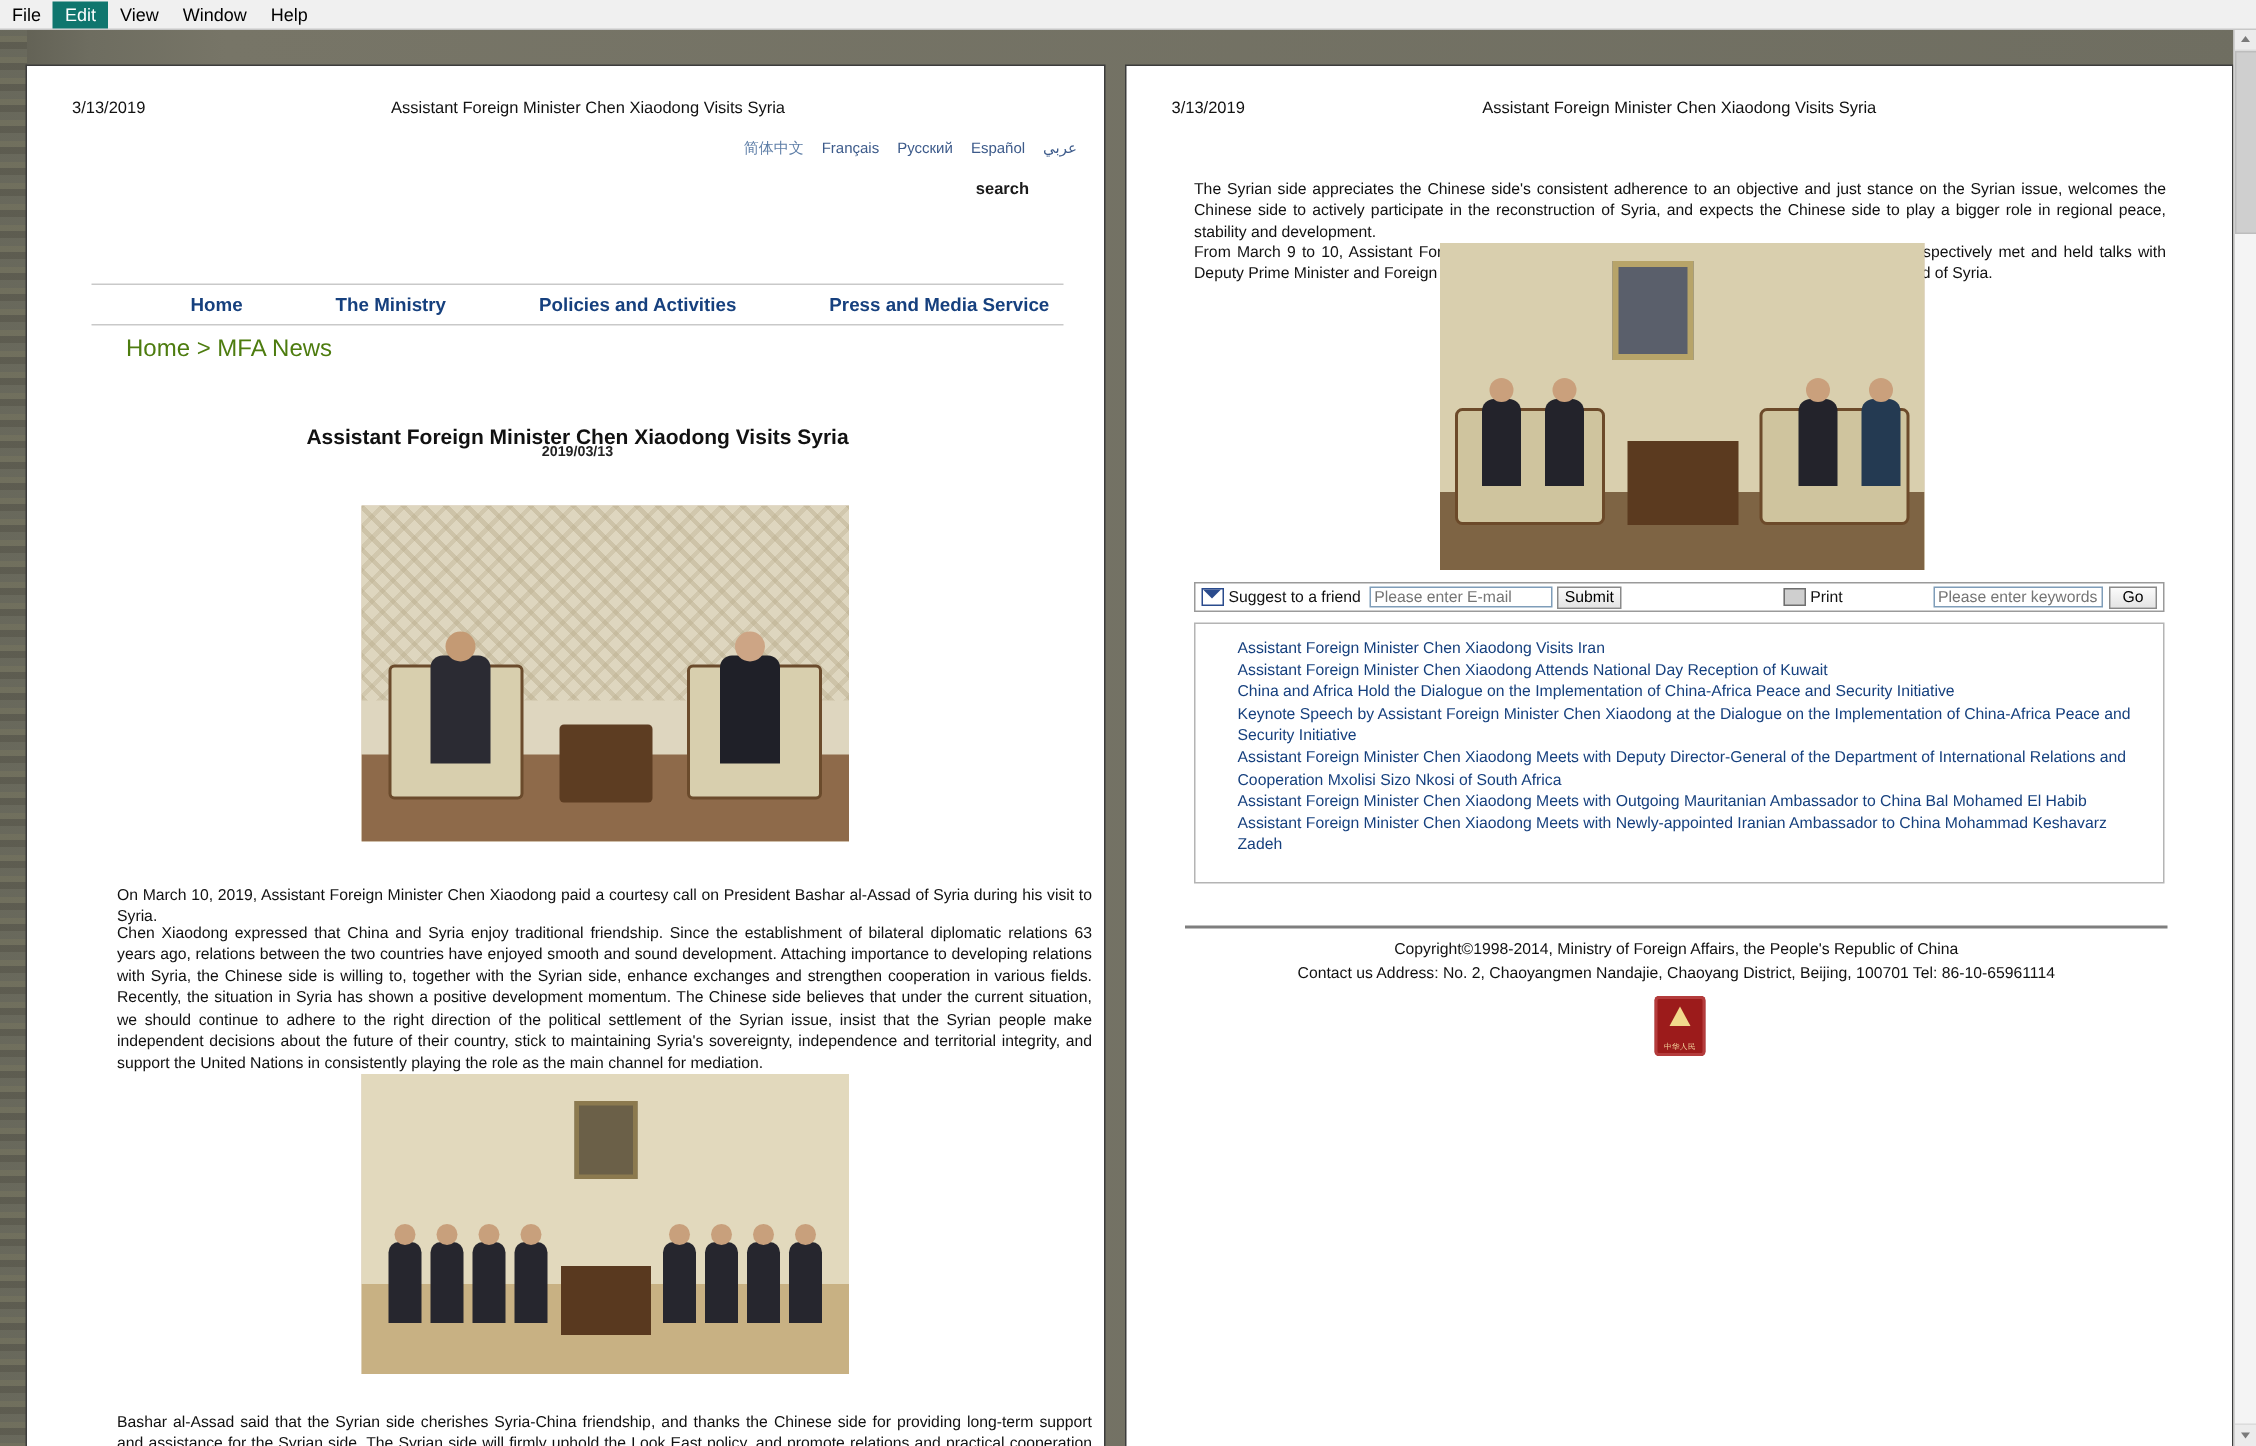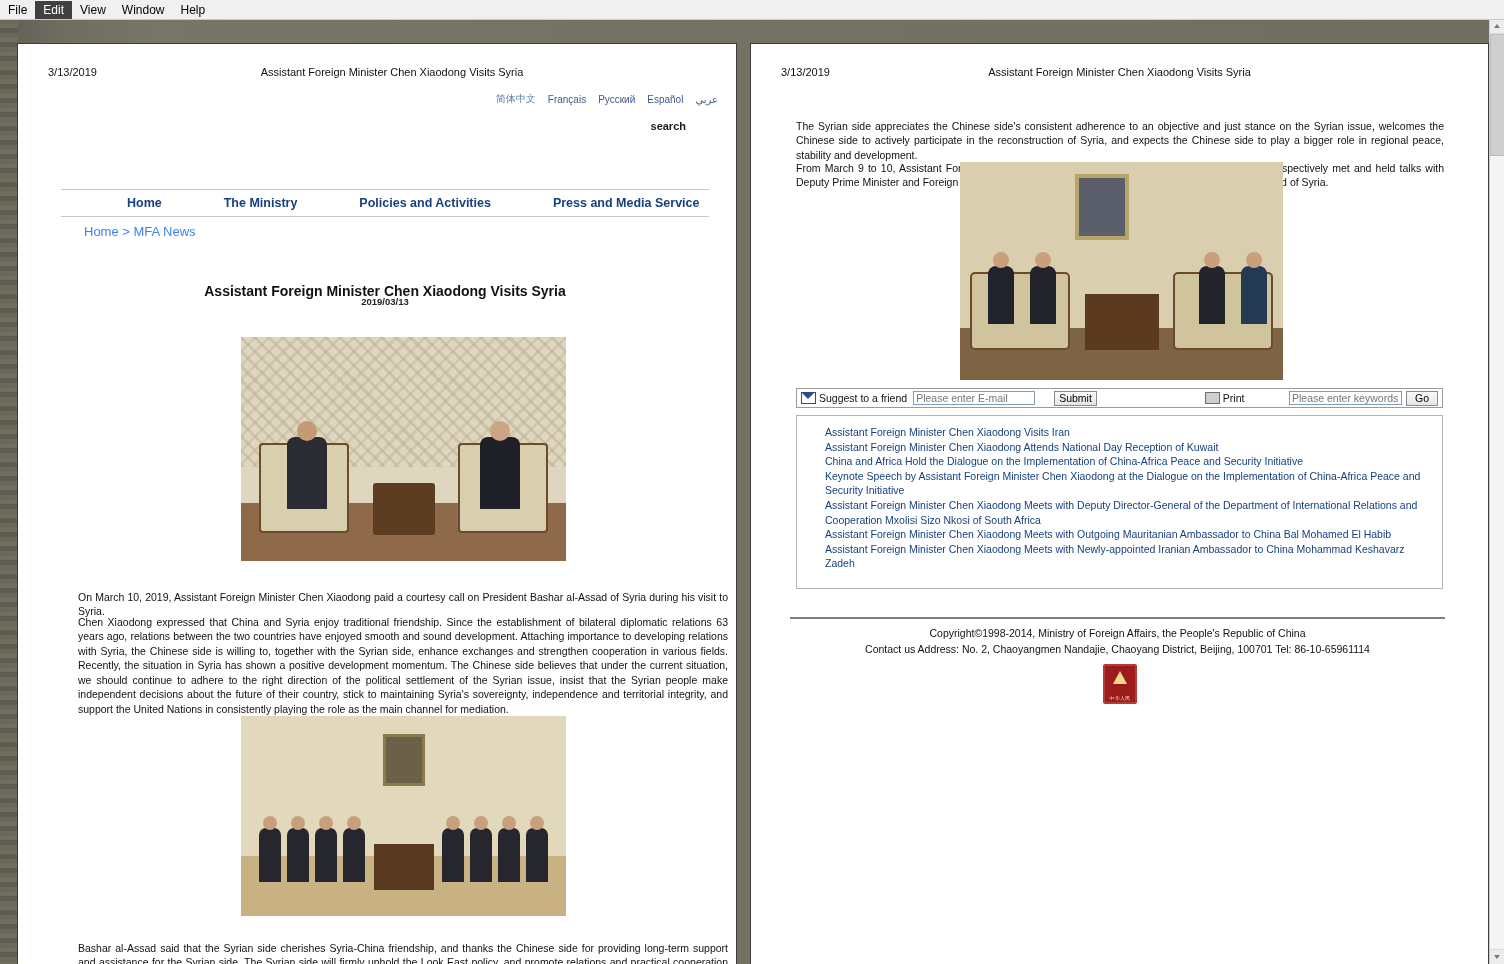--- a/index.html
+++ b/index.html
@@ -35,7 +35,7 @@
     cursor: default;
   }
   .menubar .menu-item.active {
-    background: #404040;
+    background: #0f766e;
     color: #fff;
   }
 

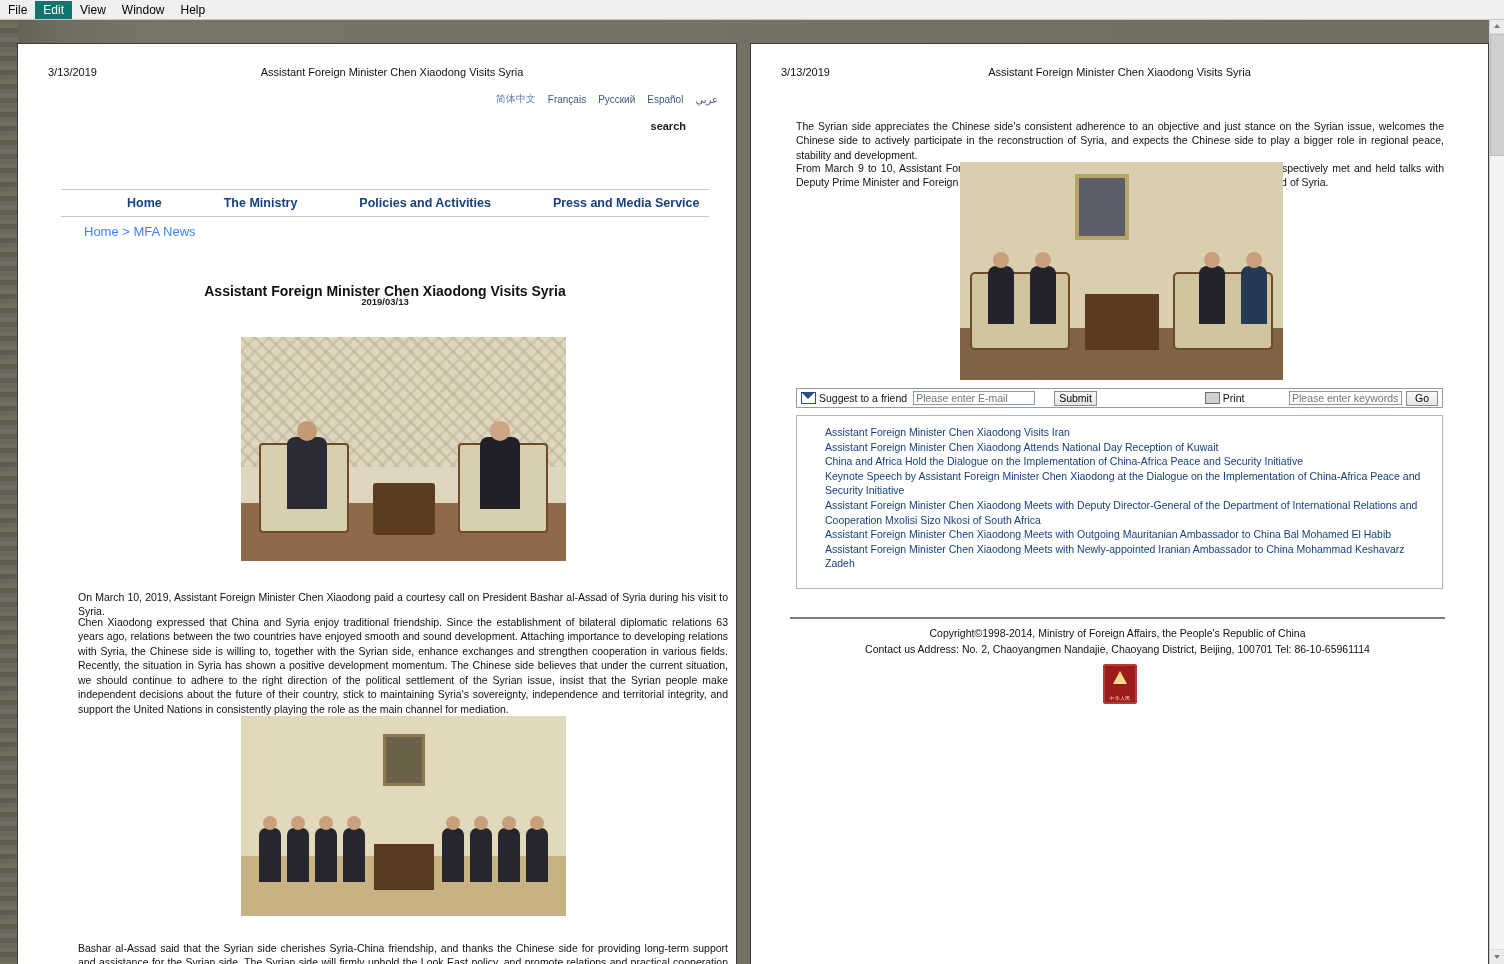--- a/index.html
+++ b/index.html
@@ -171,8 +171,8 @@
   .breadcrumb {
     position: absolute;
     left: 66px; top: 180px;
-    font-size: 13px;
-    color: #3b82f6;
+    font-size: 16px;
+    color: #4d7c0f;
   }
 
   .article-title {

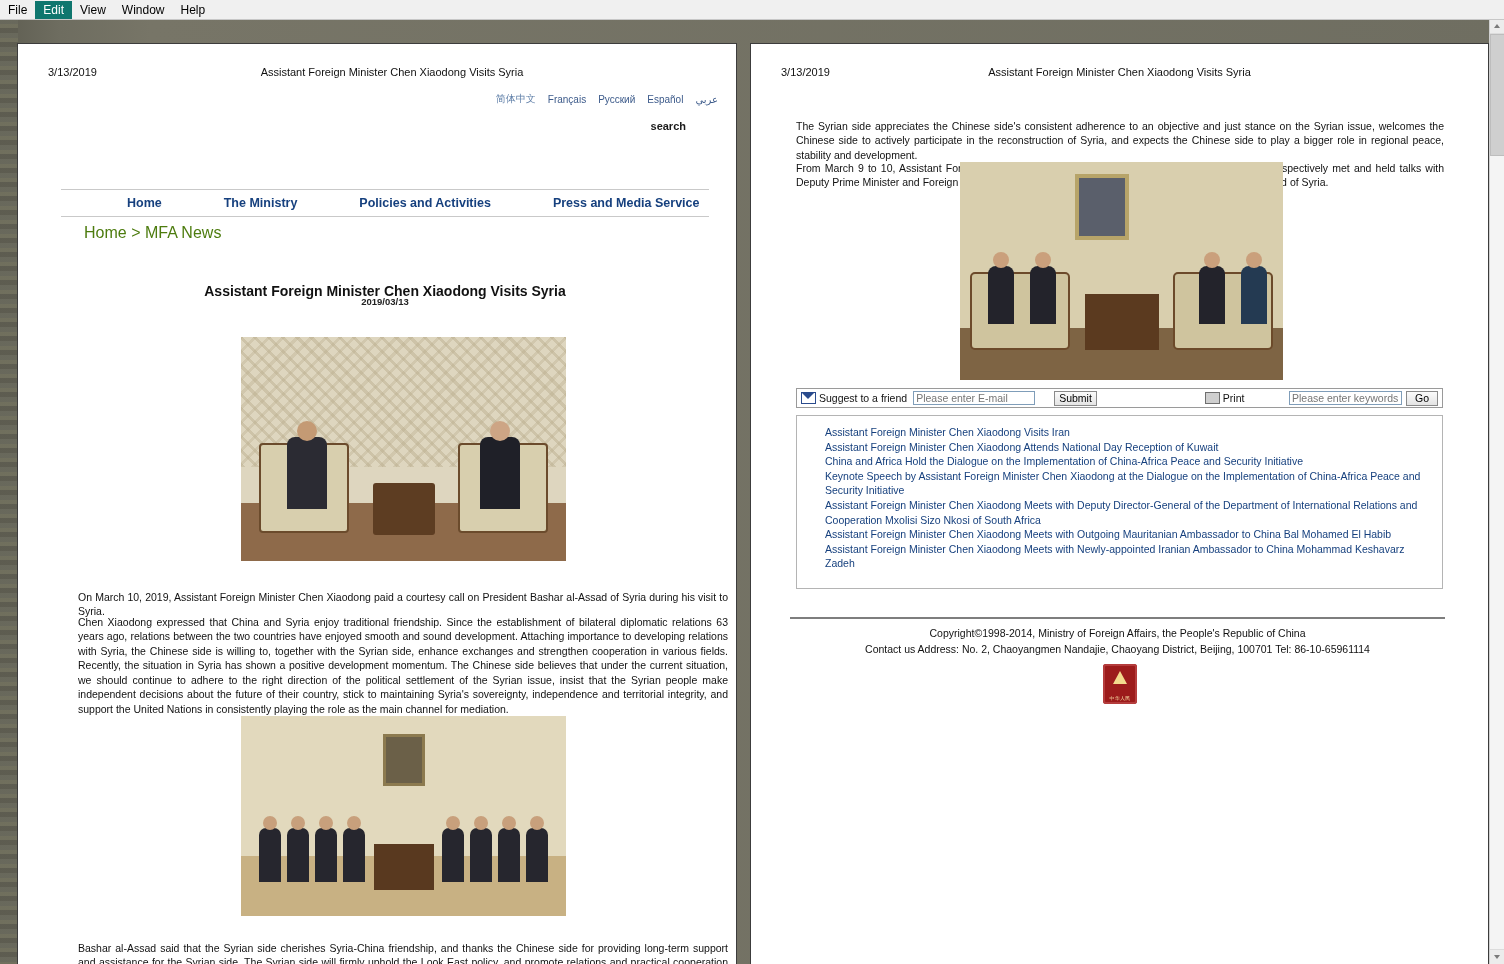--- a/index.html
+++ b/index.html
@@ -307,7 +307,7 @@
     border: 1px solid #8a8a8a;
     background: linear-gradient(#fbfbfb,#e4e4e4);
     padding: 0 4px;
-    margin-left: 19px;
+    margin-left: 3px;
     cursor: pointer;
   }
   .toolbar .go-btn { width: 32px; margin-left: 4px; }

